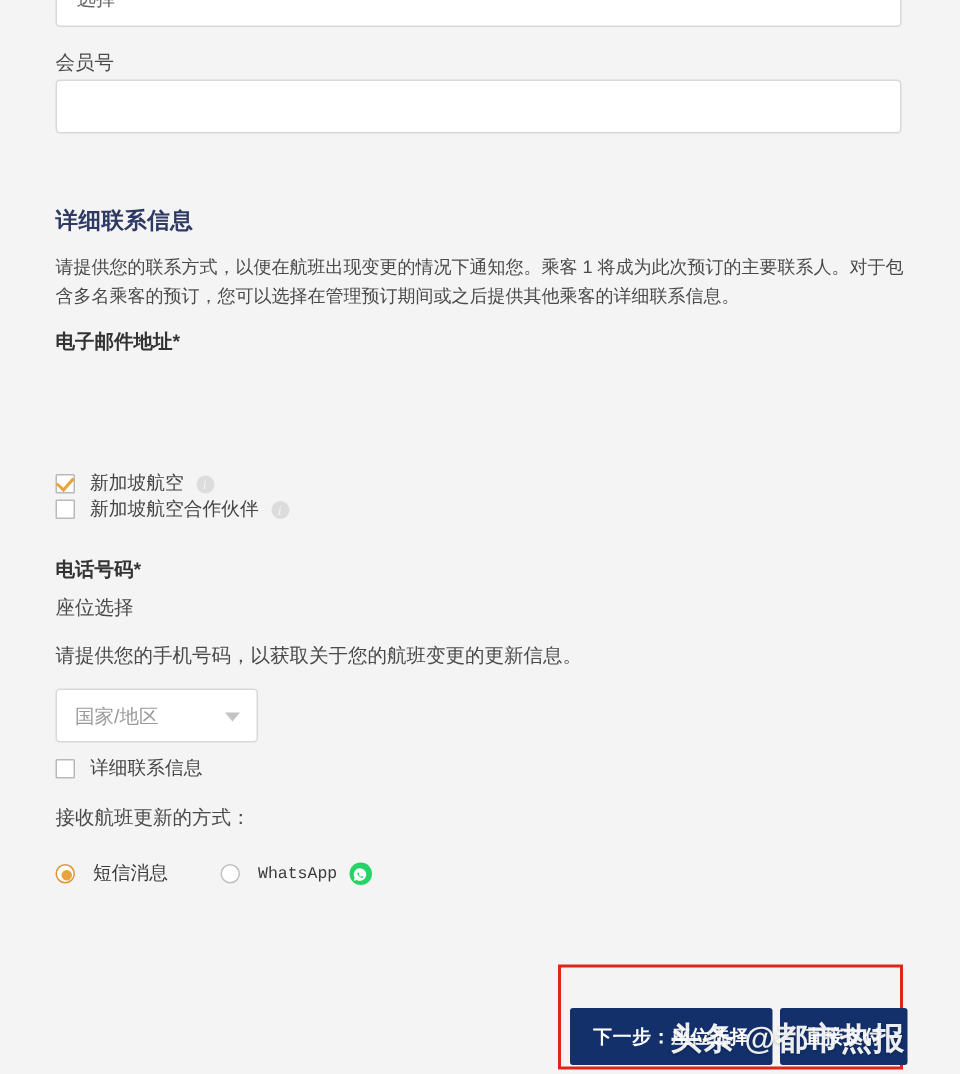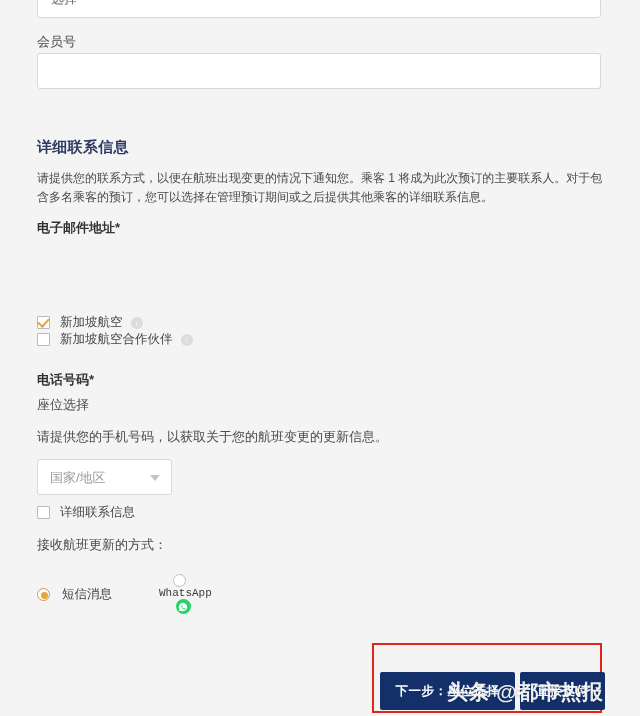--- a/index.html
+++ b/index.html
@@ -306,7 +306,7 @@
       <span class="radio selected"></span>
       <span class="radio-label">短信消息</span>
     </div>
-    <div class="radio-item" style="margin-left:35px;flex-direction:column;">
+    <div class="radio-item" style="margin-left:35px;">
       <span class="radio"></span>
       <span class="radio-label radio-label-mono">WhatsApp</span>
       <span class="wa-icon">

